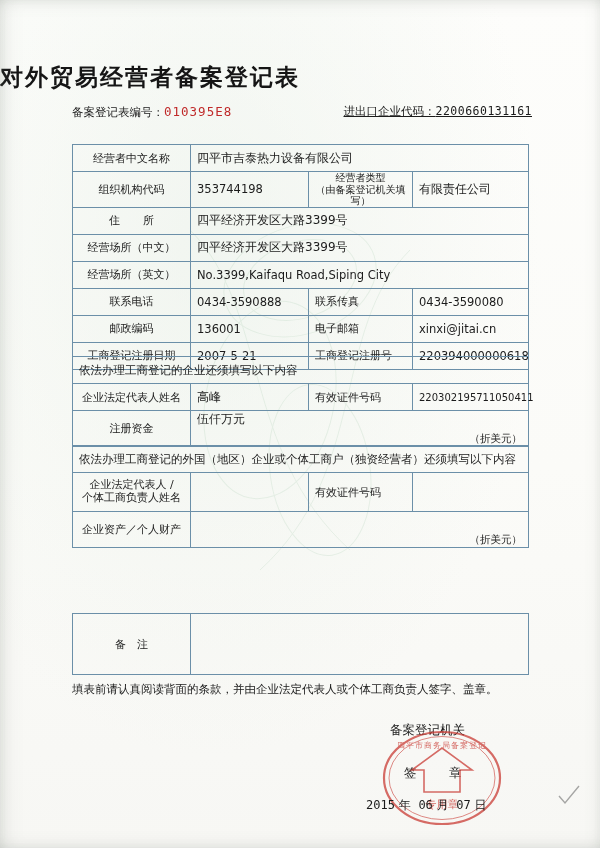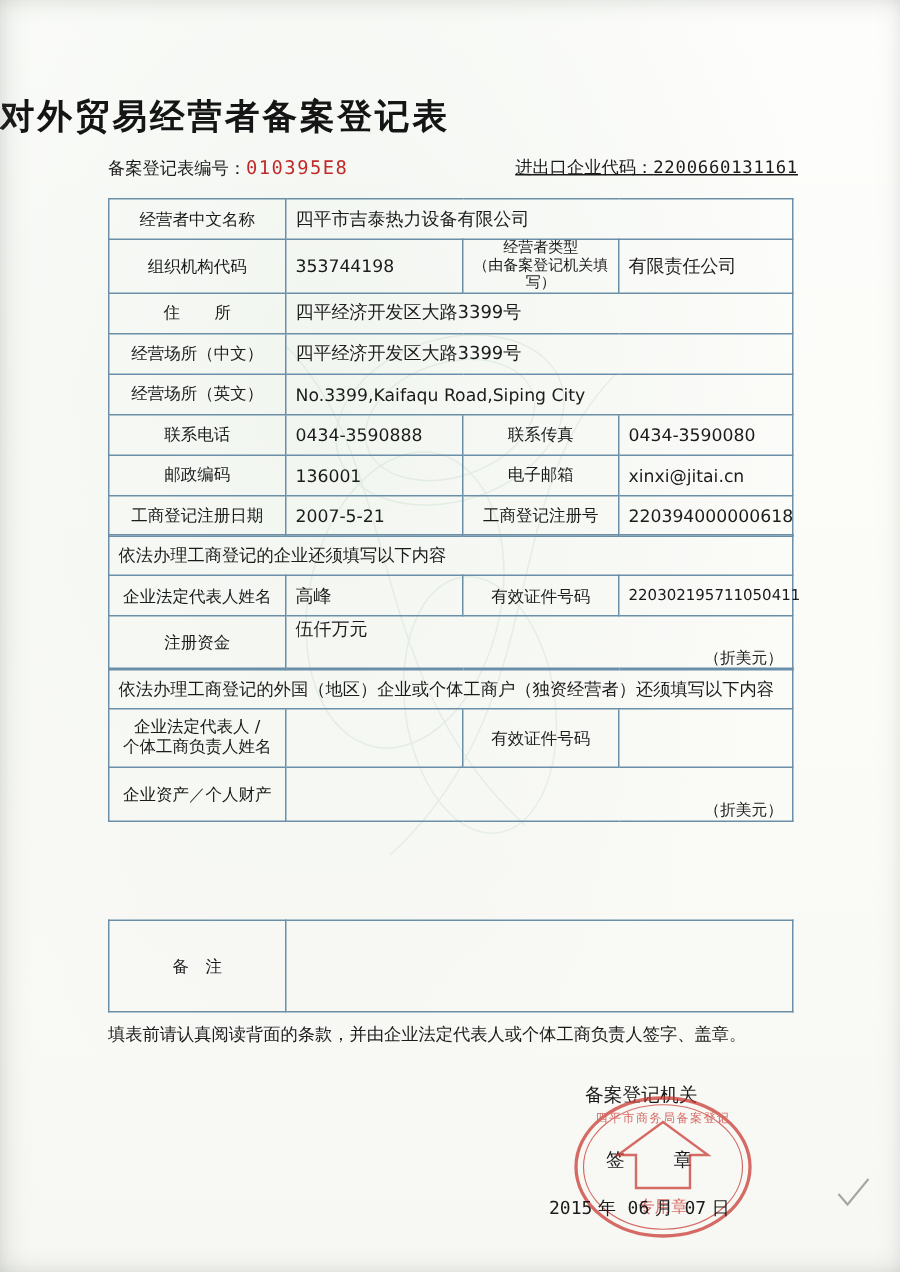--- a/index.html
+++ b/index.html
@@ -73,7 +73,7 @@
   table.form {
     position: absolute;
     left: 72px;
-    top: 132px;
+    top: 144px;
     width: 456px;
     border-collapse: collapse;
     font-size: 11px;

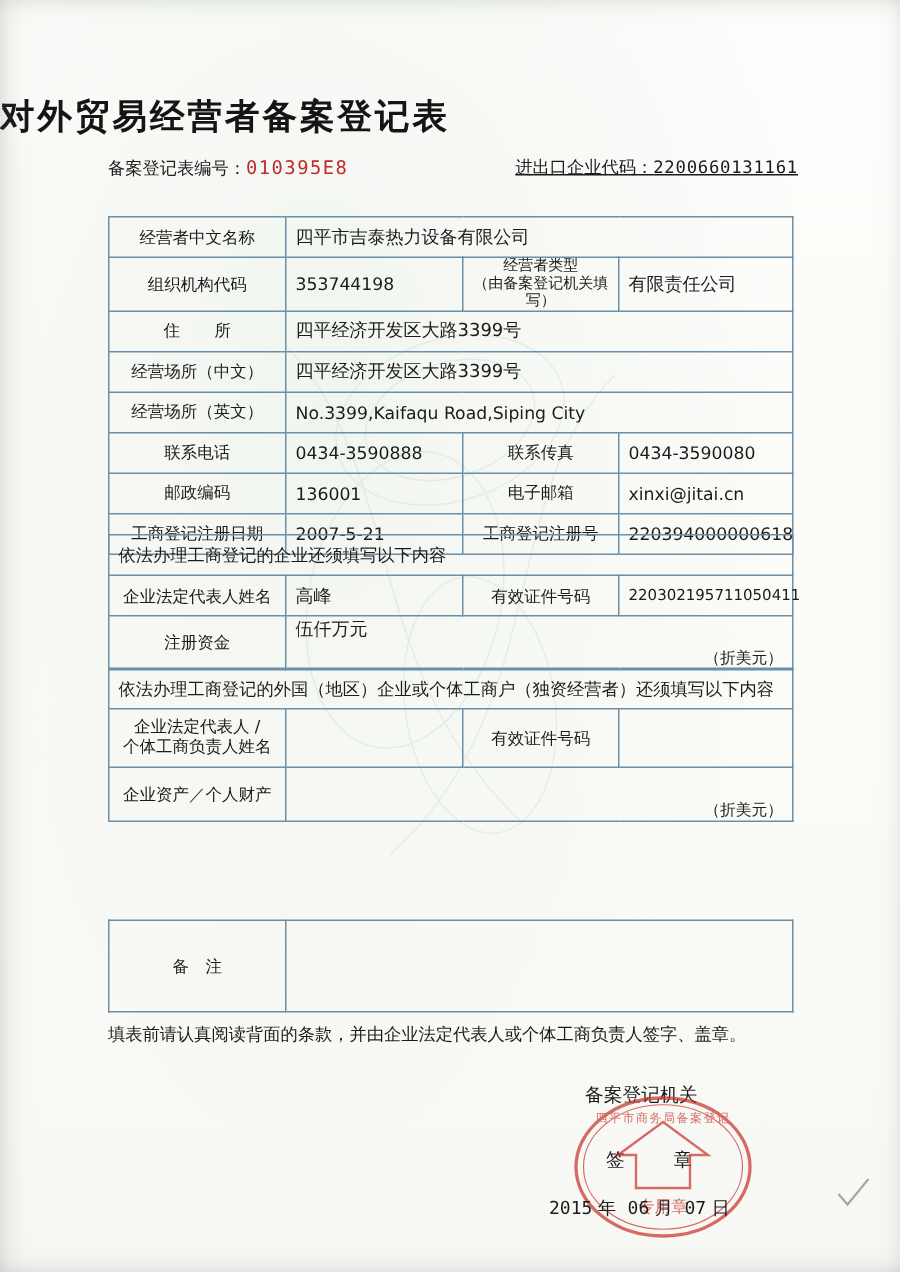--- a/index.html
+++ b/index.html
@@ -102,7 +102,6 @@
   .val.cn { font-size: 12px; }
   .lbl2 {
     width: 104px;
-    text-align: center;
     white-space: nowrap;
   }
   .two-line {

